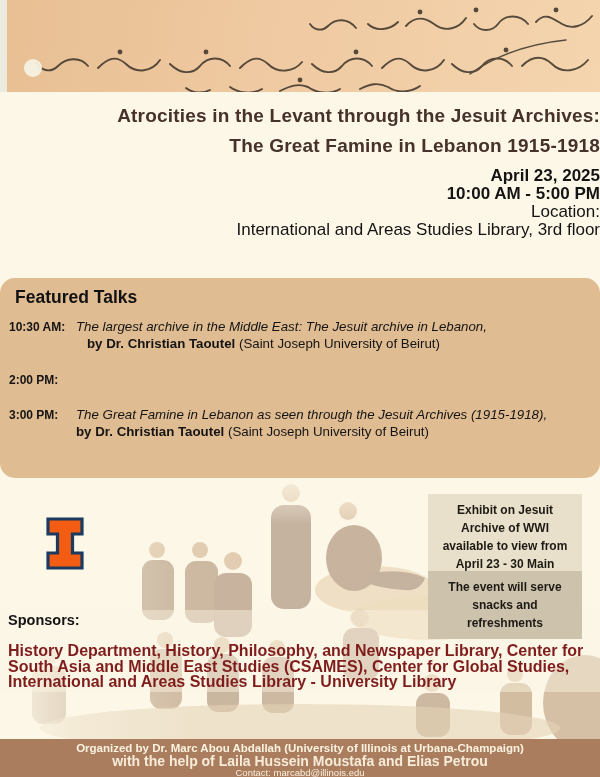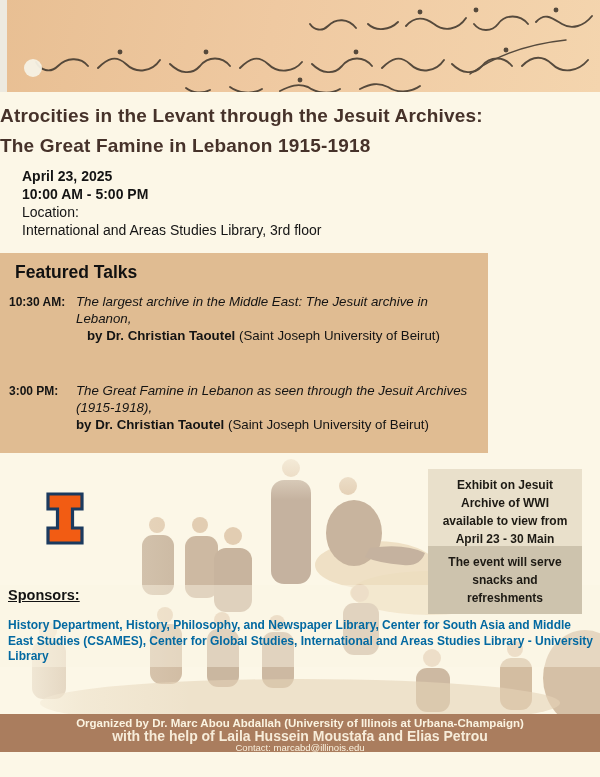--- a/index.html
+++ b/index.html
@@ -12,7 +12,7 @@
   .manuscript svg{position:absolute;left:0;top:0;}
 
   
-  .header{width:600px;height:161px;text-align:left;background:#fcf7e7;}
+  .header{width:600px;height:186px;text-align:right;background:#fcf7e7;}
   .title{padding-top:9px;font-size:19px;line-height:30px;font-weight:bold;color:#46322a;letter-spacing:.2px;}
   .eventmeta{margin-top:6px;font-size:14px;line-height:18px;color:#141414;margin-left:22px;}
   .eventmeta .b{font-weight:bold;}

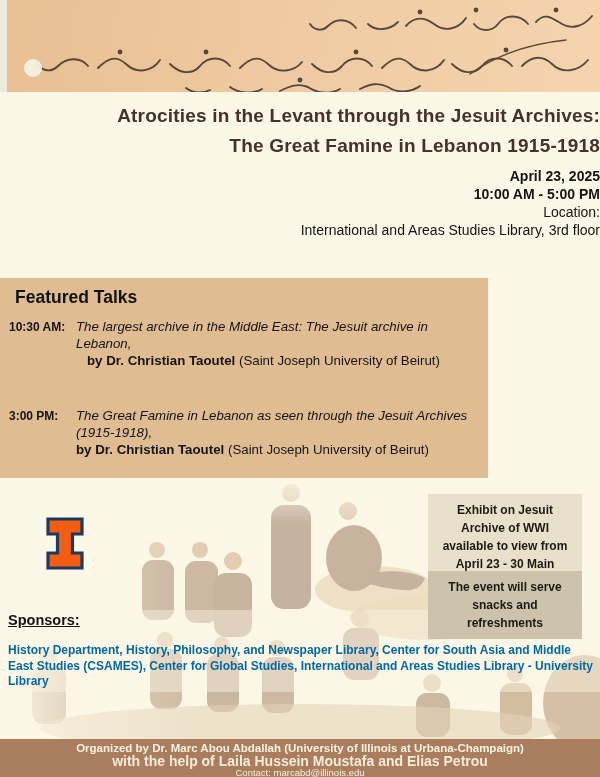--- a/index.html
+++ b/index.html
@@ -14,7 +14,7 @@
   
   .header{width:600px;height:186px;text-align:right;background:#fcf7e7;}
   .title{padding-top:9px;font-size:19px;line-height:30px;font-weight:bold;color:#46322a;letter-spacing:.2px;}
-  .eventmeta{margin-top:6px;font-size:14px;line-height:18px;color:#141414;margin-left:22px;}
+  .eventmeta{margin-top:6px;font-size:17px;line-height:18px;color:#141414;margin-left:22px;}
   .eventmeta .b{font-weight:bold;}
 
   

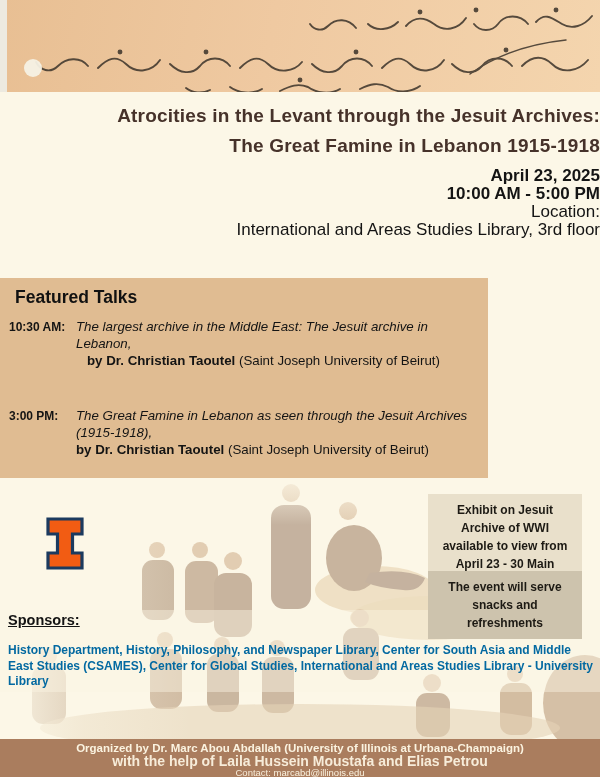--- a/index.html
+++ b/index.html
@@ -18,7 +18,7 @@
   .eventmeta .b{font-weight:bold;}
 
   
-  .talks-band{width:488px;height:200px;background:#e0bc92;box-sizing:border-box;padding:7px 6px 0 9px;color:#141414;}
+  .talks-band{width:600px;height:200px;background:#e0bc92;box-sizing:border-box;padding:7px 6px 0 9px;color:#141414;border-radius:15px;}
   .talks-heading{font-size:17.5px;font-weight:bold;margin:2px 0 10px 6px;color:#111;}
   .talk{display:flex;margin-bottom:19px;justify-content:space-between;}
   .talk .time{flex:0 0 67px;font-weight:bold;font-size:12px;padding-top:2px;white-space:nowrap;}

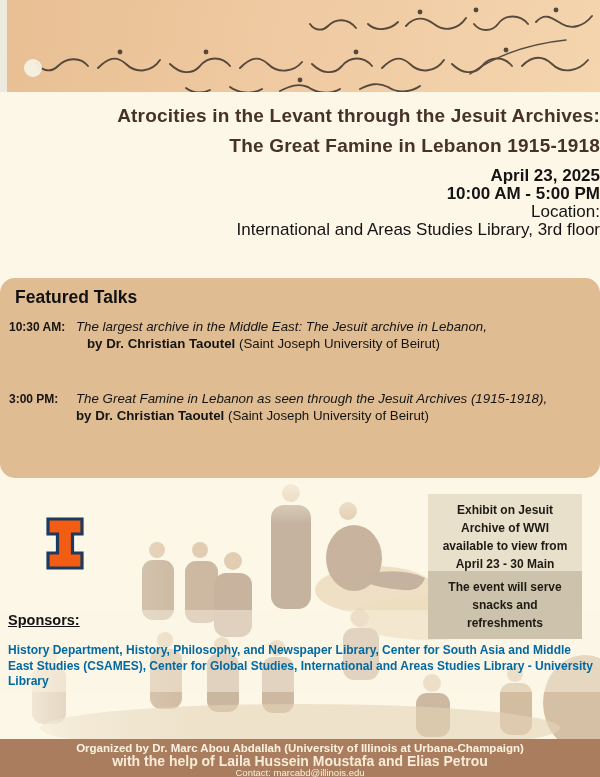--- a/index.html
+++ b/index.html
@@ -100,6 +100,7 @@
     </div>
 
     <div class="talk t2">
+      <div class="time">2:00 PM:</div>
     </div>
 
     <div class="talk t3">

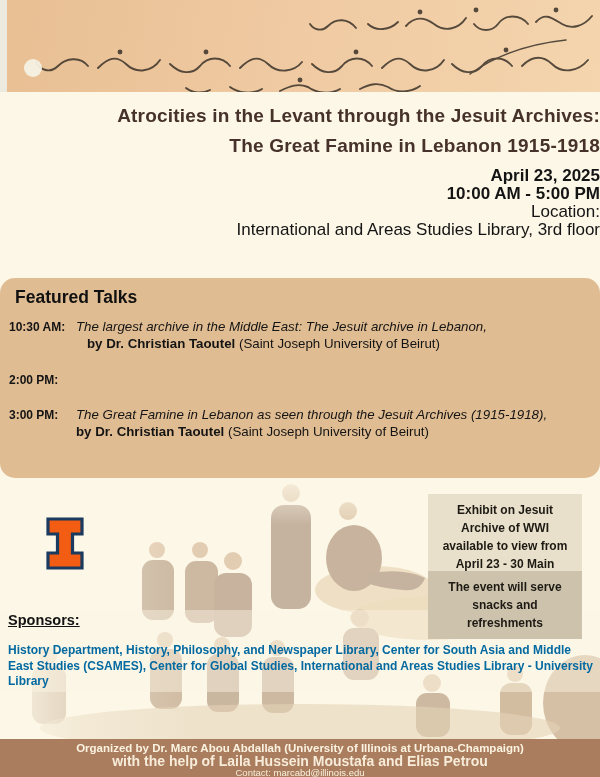--- a/index.html
+++ b/index.html
@@ -37,7 +37,7 @@
   .notice.exhibit{top:16px;background:#e9e0cb;}
   .notice.snacks{top:93px;background:#cdc3ad;}
   .sponsor-wash{position:absolute;left:0;top:132px;width:600px;height:82px;background:rgba(250,243,226,.45);}
-  .sponsors-heading{position:absolute;left:8px;top:134px;font-size:14.5px;font-weight:bold;text-decoration:underline;color:#131313;}
+  .sponsors-heading{position:absolute;left:8px;top:134px;font-size:14.5px;font-weight:bold;color:#131313;}
   .sponsors-text{position:absolute;left:8px;top:165px;width:586px;font-size:12px;line-height:15.5px;font-weight:bold;color:#0369a1;}
 
   

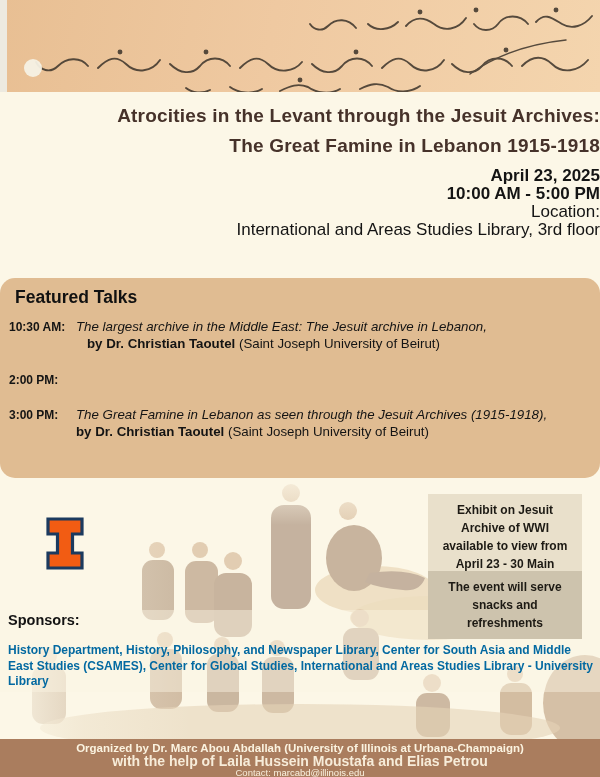--- a/index.html
+++ b/index.html
@@ -38,7 +38,7 @@
   .notice.snacks{top:93px;background:#cdc3ad;}
   .sponsor-wash{position:absolute;left:0;top:132px;width:600px;height:82px;background:rgba(250,243,226,.45);}
   .sponsors-heading{position:absolute;left:8px;top:134px;font-size:14.5px;font-weight:bold;color:#131313;}
-  .sponsors-text{position:absolute;left:8px;top:165px;width:586px;font-size:12px;line-height:15.5px;font-weight:bold;color:#0369a1;}
+  .sponsors-text{position:absolute;left:8px;top:165px;width:586px;font-size:16px;line-height:15.5px;font-weight:bold;color:#7f1d1d;}
 
   
   .footer{width:600px;height:38px;background:#aa7d5e;text-align:center;color:#fbf3e0;box-sizing:border-box;padding-top:2px;}

